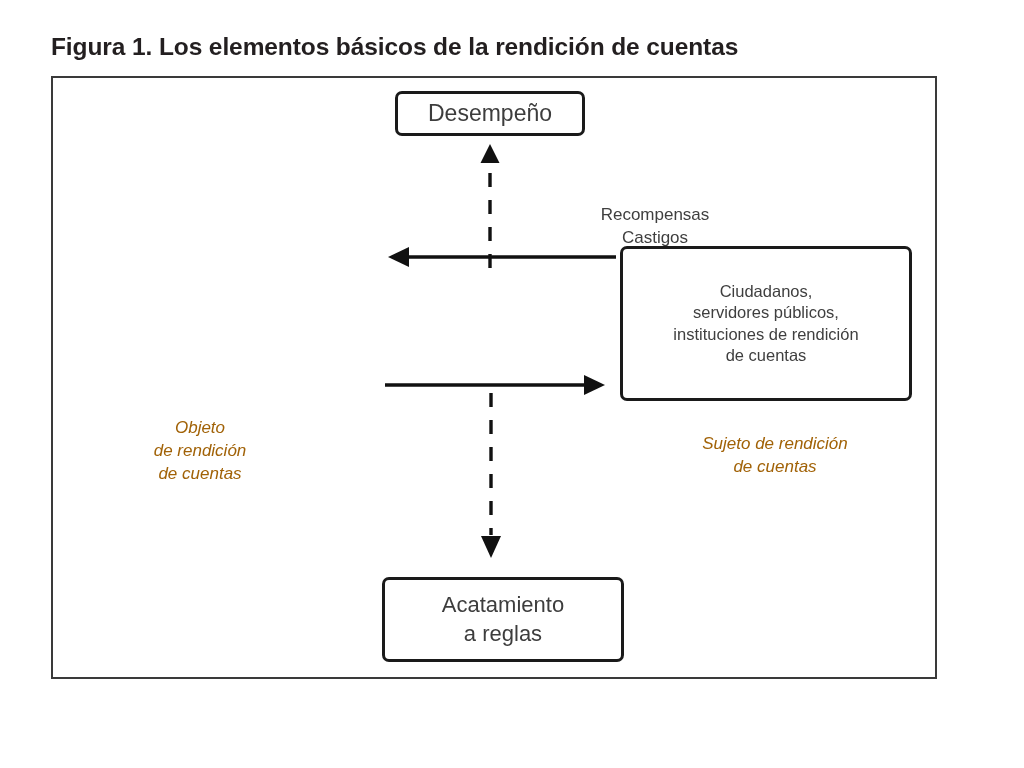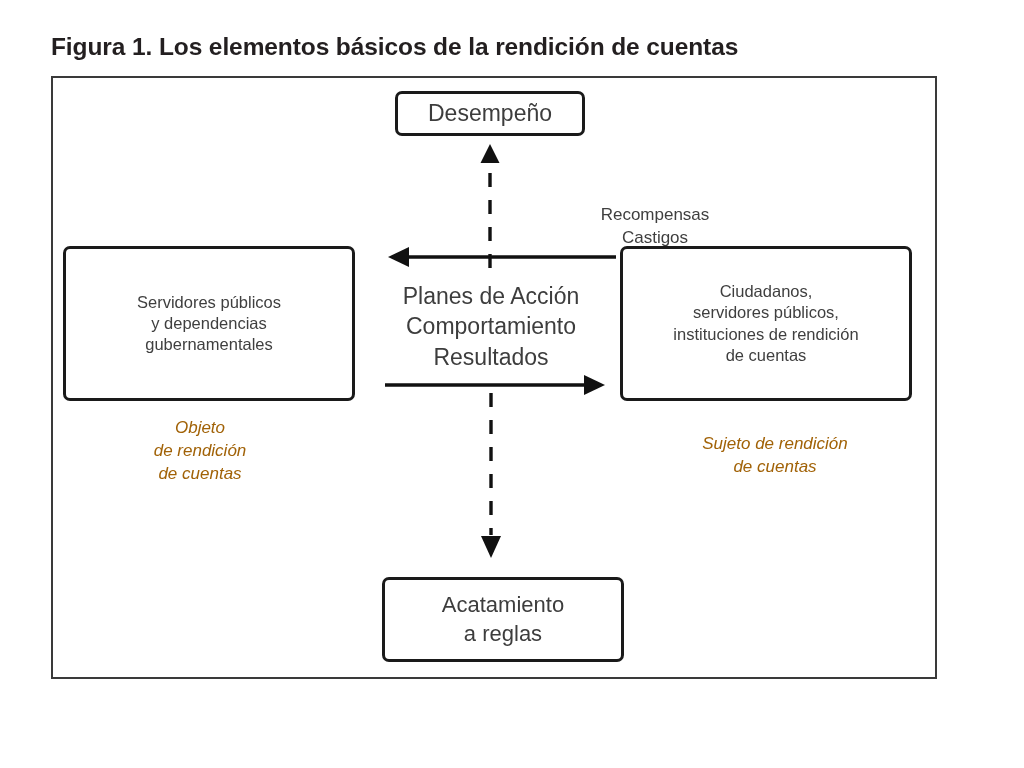--- a/index.html
+++ b/index.html
@@ -185,11 +185,6 @@
     <span class="node-text">Desempeño</span>
   </div>
 
-  <div class="node-box" id="box-objeto">
-    <span class="node-text">Servidores públicos
-y dependencias
-gubernamentales</span>
-  </div>
 
   <div class="node-box" id="box-sujeto">
     <span class="node-text">Ciudadanos,

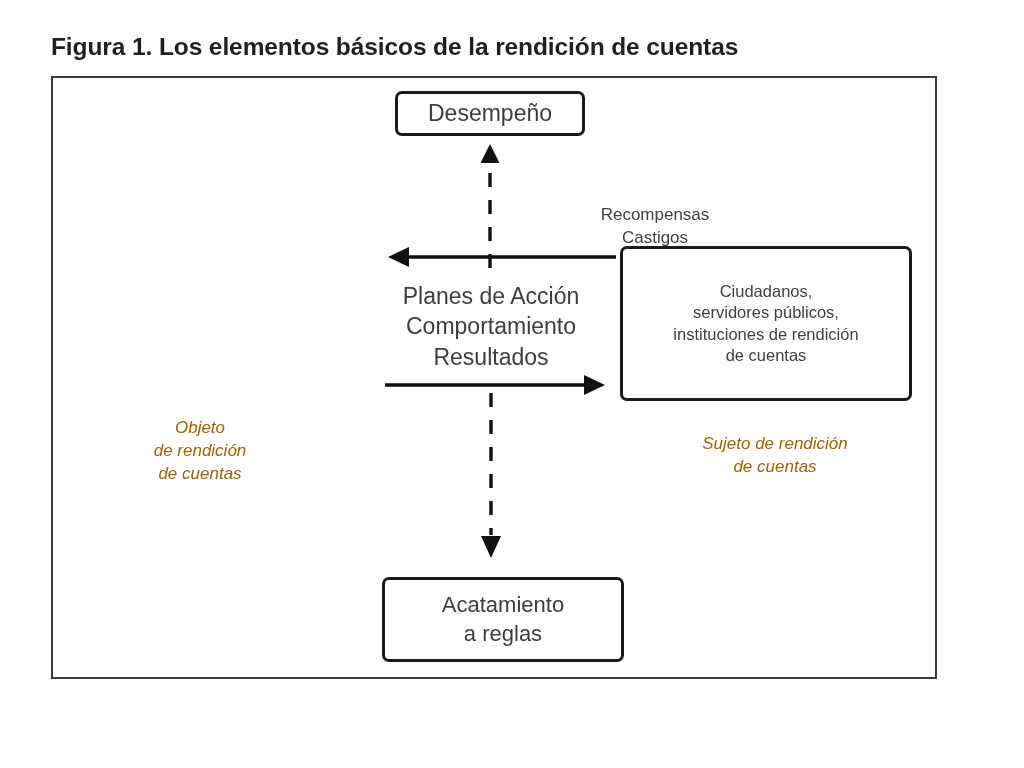--- a/index.html
+++ b/index.html
@@ -198,9 +198,6 @@
 a reglas</span>
   </div>
 
-  <div class="center-label">Planes de Acción
-Comportamiento
-Resultados</div>
 
   <div class="edge-label" id="label-recompensas">Recompensas
 Castigos</div>

